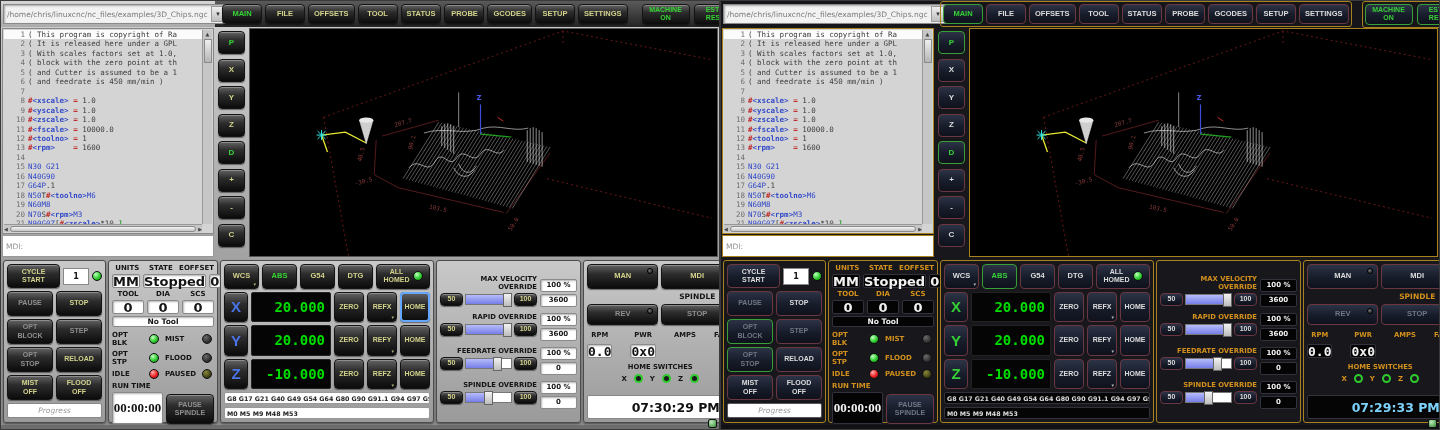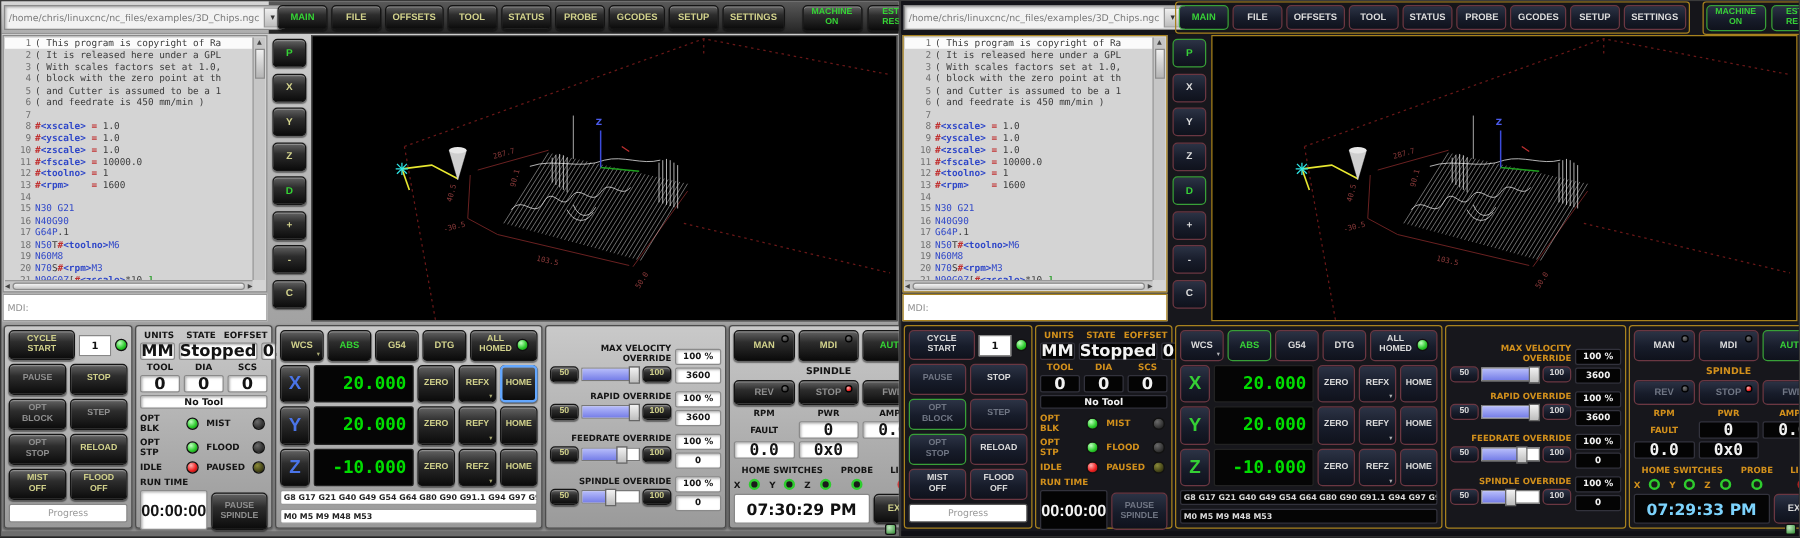--- a/index.html
+++ b/index.html
@@ -119,7 +119,7 @@
   .sp-label{text-align:center;font-size:7.5px;height:9px;}
   .mrow2{display:flex;gap:3px;height:21px;}
   .mrow2 .btn{flex:1;font-size:7.5px;}
-  .g4{display:grid;grid-template-columns:1fr 1fr 1fr;gap:2px 3px;align-items:center;}
+  .g4{display:grid;grid-template-columns:1fr 1fr 1fr 1fr 1fr 1fr;gap:2px 18px;align-items:center;}
   .g4 .label{font-size:6.8px;text-align:center;}
   .g4 .valuebox{height:14px;font-family:"DejaVu Sans Mono",monospace;}
   .hs{display:flex;align-items:flex-start;gap:4px;margin-top:2px;}

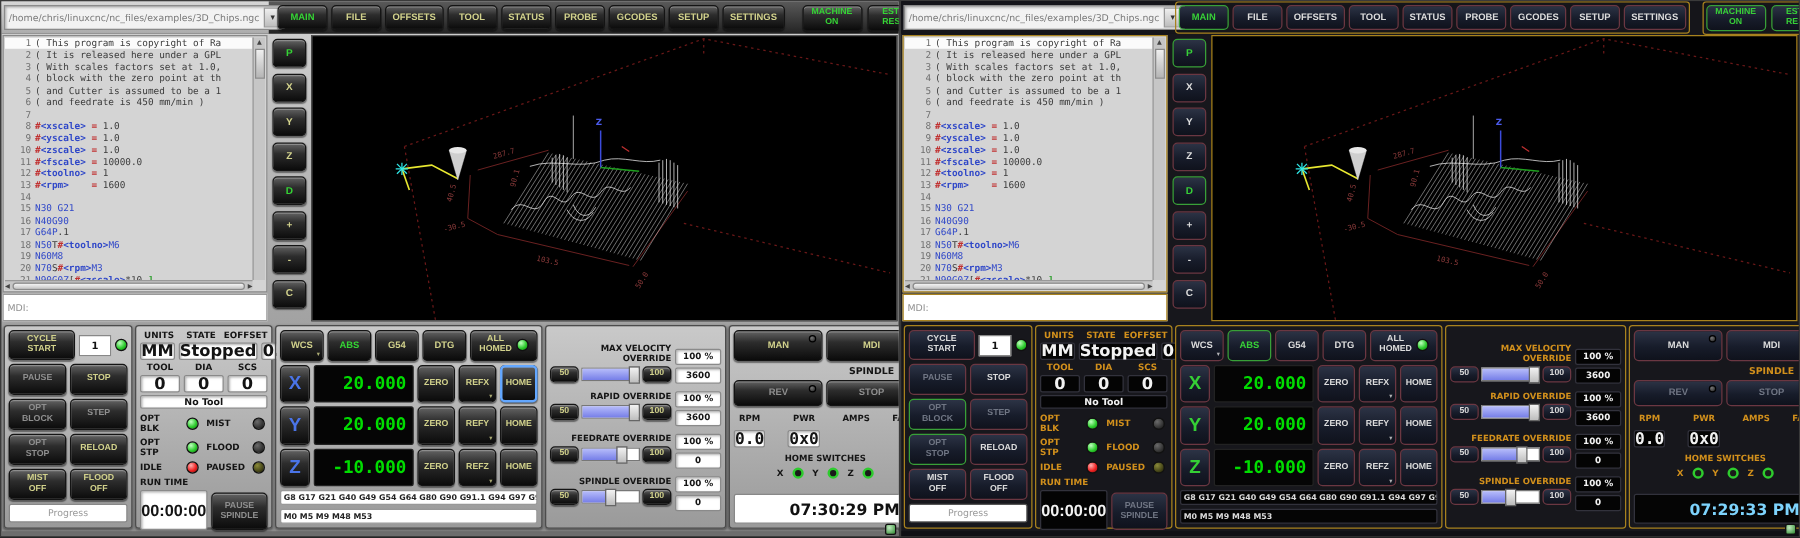--- a/index.html
+++ b/index.html
@@ -74,7 +74,7 @@
   .spin{width:26px;height:17px;background:#fff;border:1px solid #888;display:flex;align-items:center;justify-content:center;font-size:8px;font-weight:bold;color:#111;}
   .p-cycle .r{display:flex;gap:3px;height:25px;}
   .p-cycle .r .btn{flex:1;font-size:7px;}
-  .progress{height:15px;display:flex;align-items:center;justify-content:center;font-size:7.5px;border:1px solid #888;border-radius:2px;}
+  .progress{height:15px;display:flex;align-items:center;justify-content:center;font-size:7.5px;border:1px solid #888;border-radius:2px;font-style:italic;}
 
   .p-status{width:110px;flex:none;gap:2px;font-size:7px;}
   .lblrow{display:flex;gap:3px;}

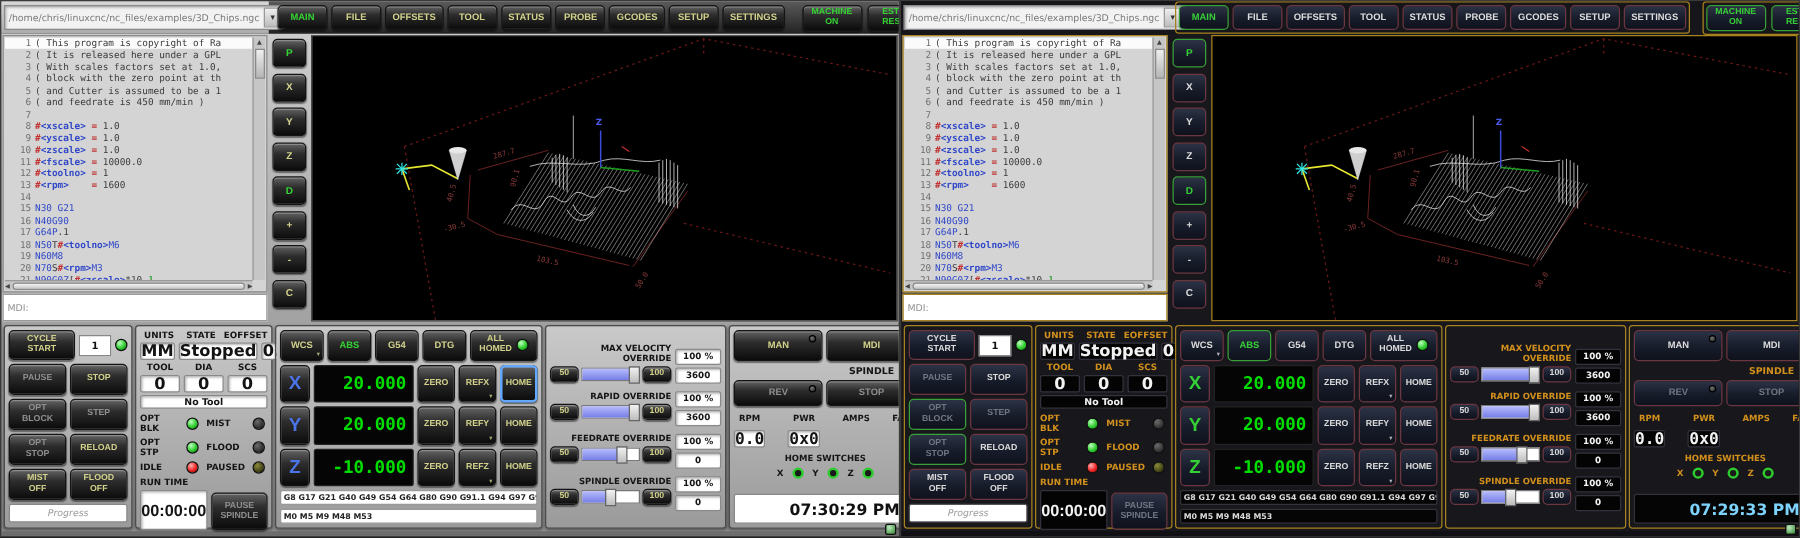--- a/index.html
+++ b/index.html
@@ -86,7 +86,7 @@
   .ledgrid .label{font-size:7px;}
   .rt{display:flex;gap:3px;align-items:flex-end;margin-top:1px;}
   .rtl{display:flex;flex-direction:column;gap:2px;flex:1;}
-  .rtbox{height:32px;font-family:Liberation Sans, sans-serif;}
+  .rtbox{height:32px;font-family:Liberation Serif, serif;}
   .ps-btn{width:48px;height:30px;font-size:7px;}
 
   .p-dro{width:214px;flex:none;gap:3px;}

